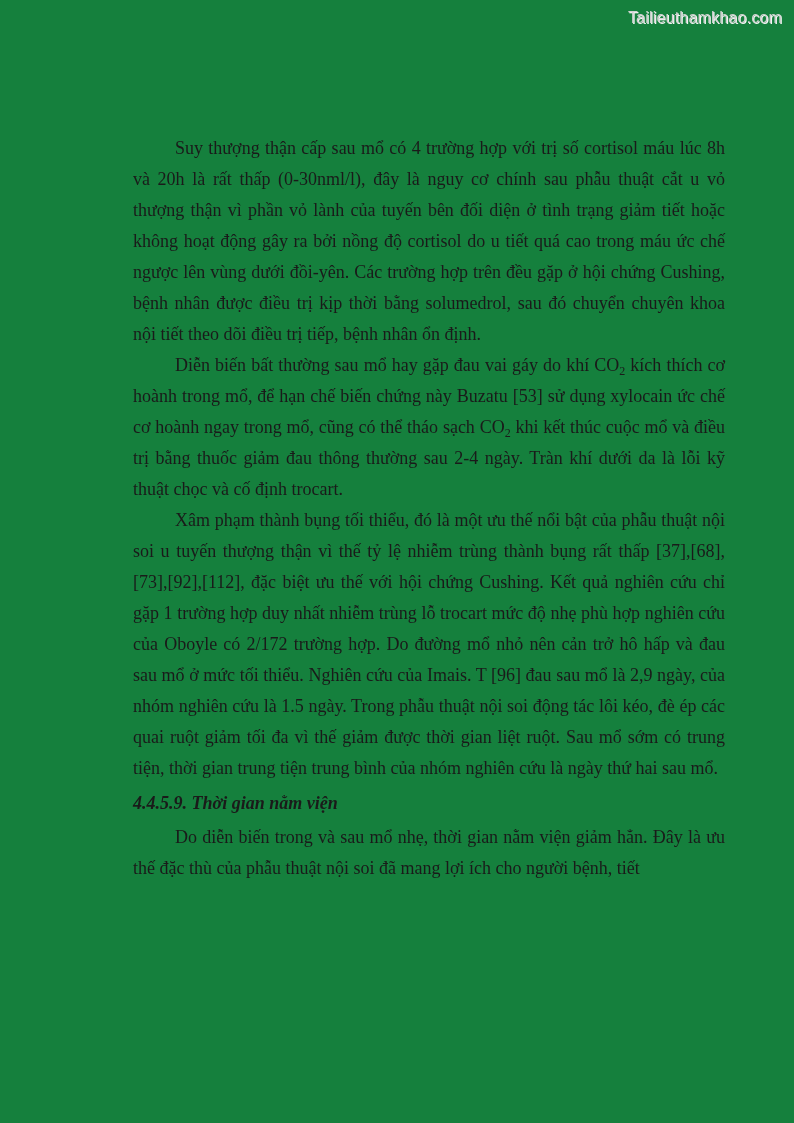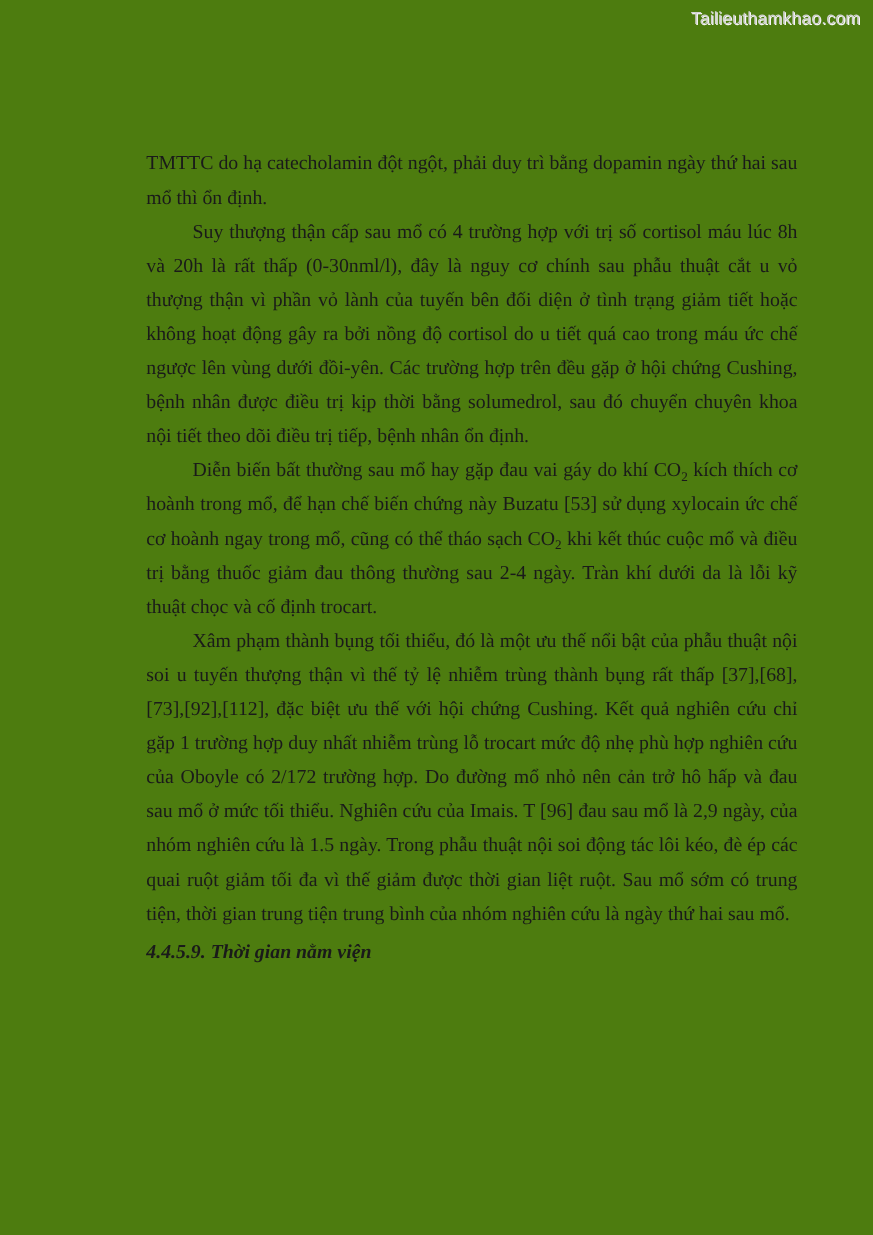--- a/index.html
+++ b/index.html
@@ -11,7 +11,7 @@
     position: relative;
     width: 794px;
     height: 1123px;
-    background: #4d7c0f;
+    background: #15803d;
     overflow: hidden;
     font-family: "Liberation Serif", "DejaVu Serif", serif;
     color: #1a1a1a;

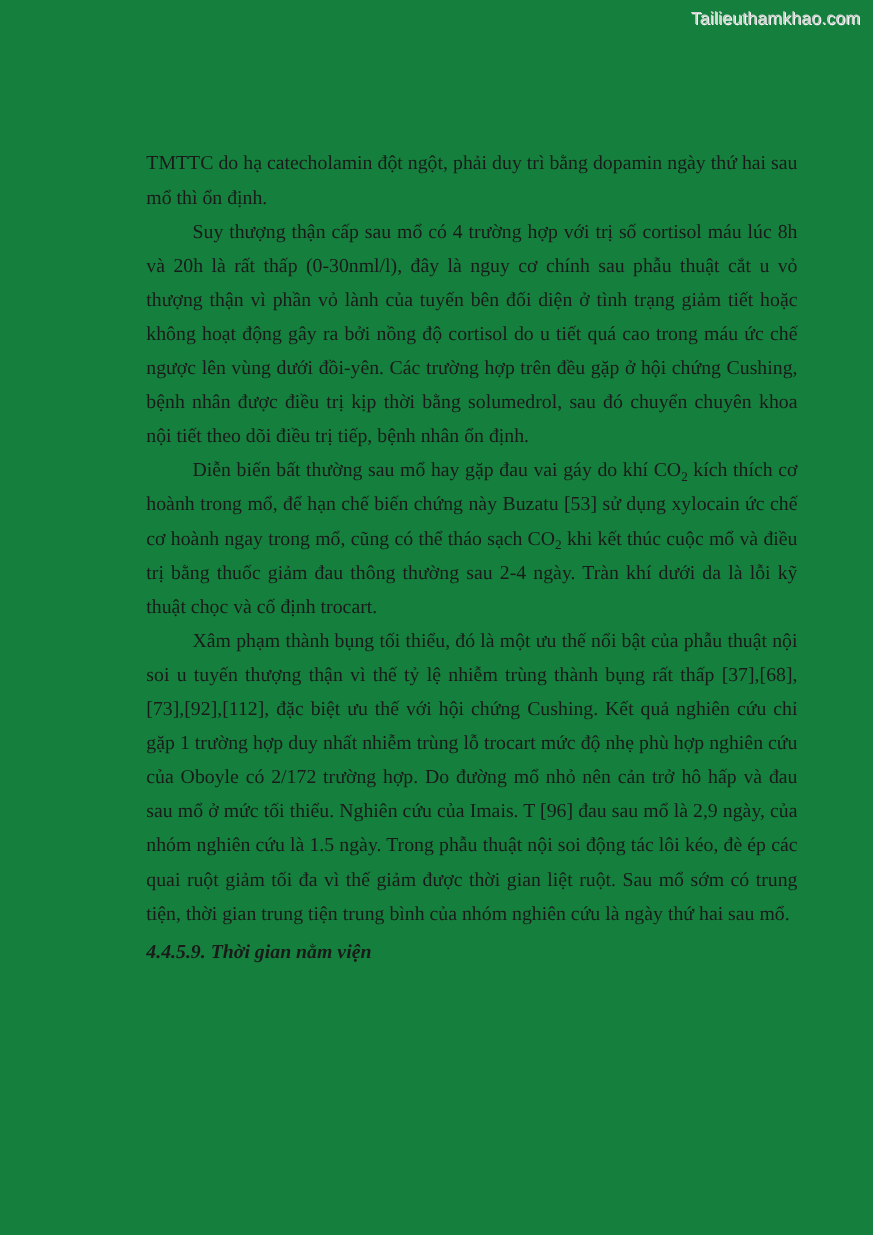--- a/index.html
+++ b/index.html
@@ -76,7 +76,6 @@
 
   <div class="content">
 
-    <p class="body-para no-indent">TMTTC do hạ catecholamin đột ngột, phải duy trì bằng dopamin ngày thứ hai sau mổ thì ổn định.</p>
 
     <p class="body-para">Suy thượng thận cấp sau mổ có 4 trường hợp với trị số cortisol máu lúc 8h và 20h là rất thấp (0-30nml/l), đây là nguy cơ chính sau phẫu thuật cắt u vỏ thượng thận vì phần vỏ lành của tuyến bên đối diện ở tình trạng giảm tiết hoặc không hoạt động gây ra bởi nồng độ cortisol do u tiết quá cao trong máu ức chế ngược lên vùng dưới đồi-yên. Các trường hợp trên đều gặp ở hội chứng Cushing, bệnh nhân được điều trị kịp thời bằng solumedrol, sau đó chuyển chuyên khoa nội tiết theo dõi điều trị tiếp, bệnh nhân ổn định.</p>
 

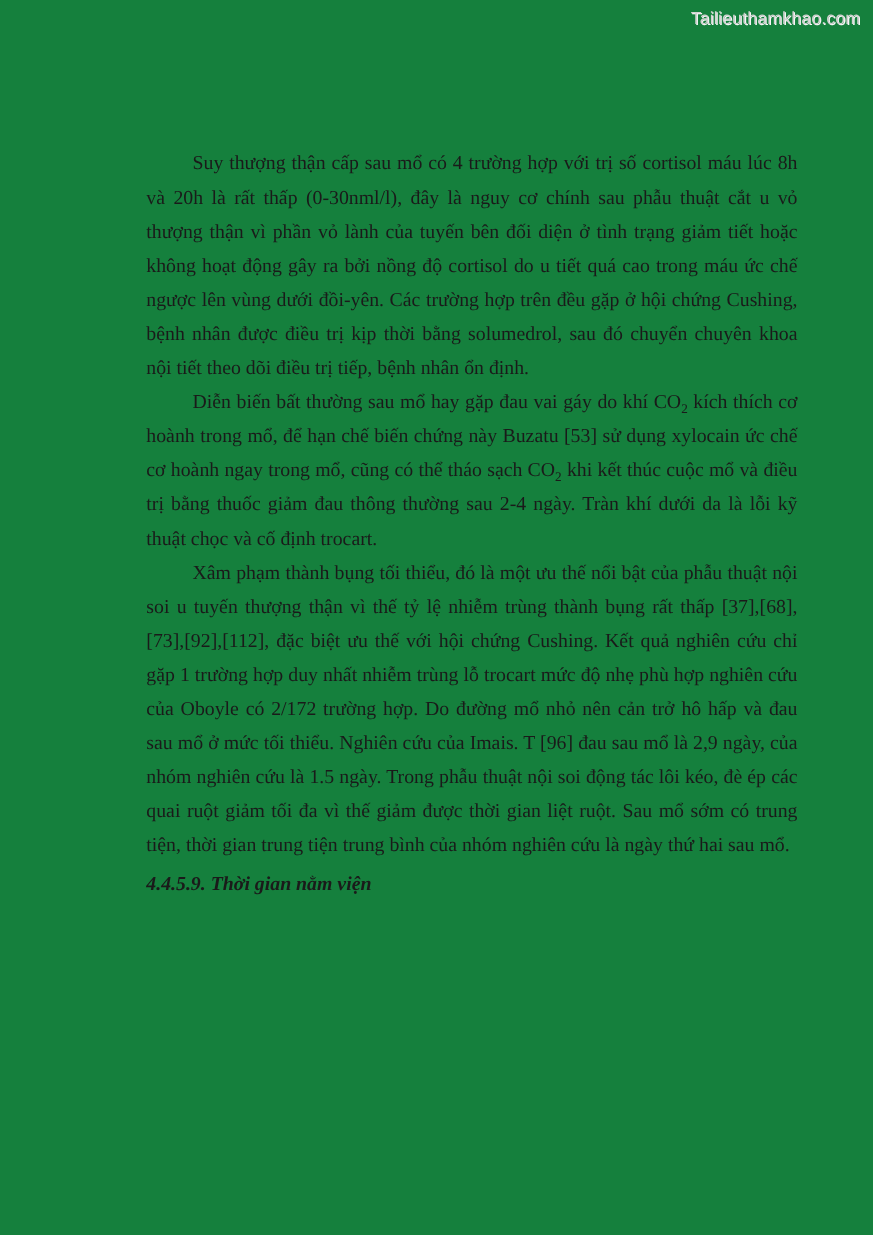--- a/index.html
+++ b/index.html
@@ -86,6 +86,7 @@
 
     <h3 class="section-heading">4.4.5.9. Thời gian nằm viện</h3>
 
+    <p class="body-para">Do diễn biến trong và sau mổ nhẹ, thời gian nằm viện giảm hẳn. Đây là ưu thế đặc thù của phẫu thuật nội soi đã mang lợi ích cho người bệnh, tiết</p>
 
   </div>
 

